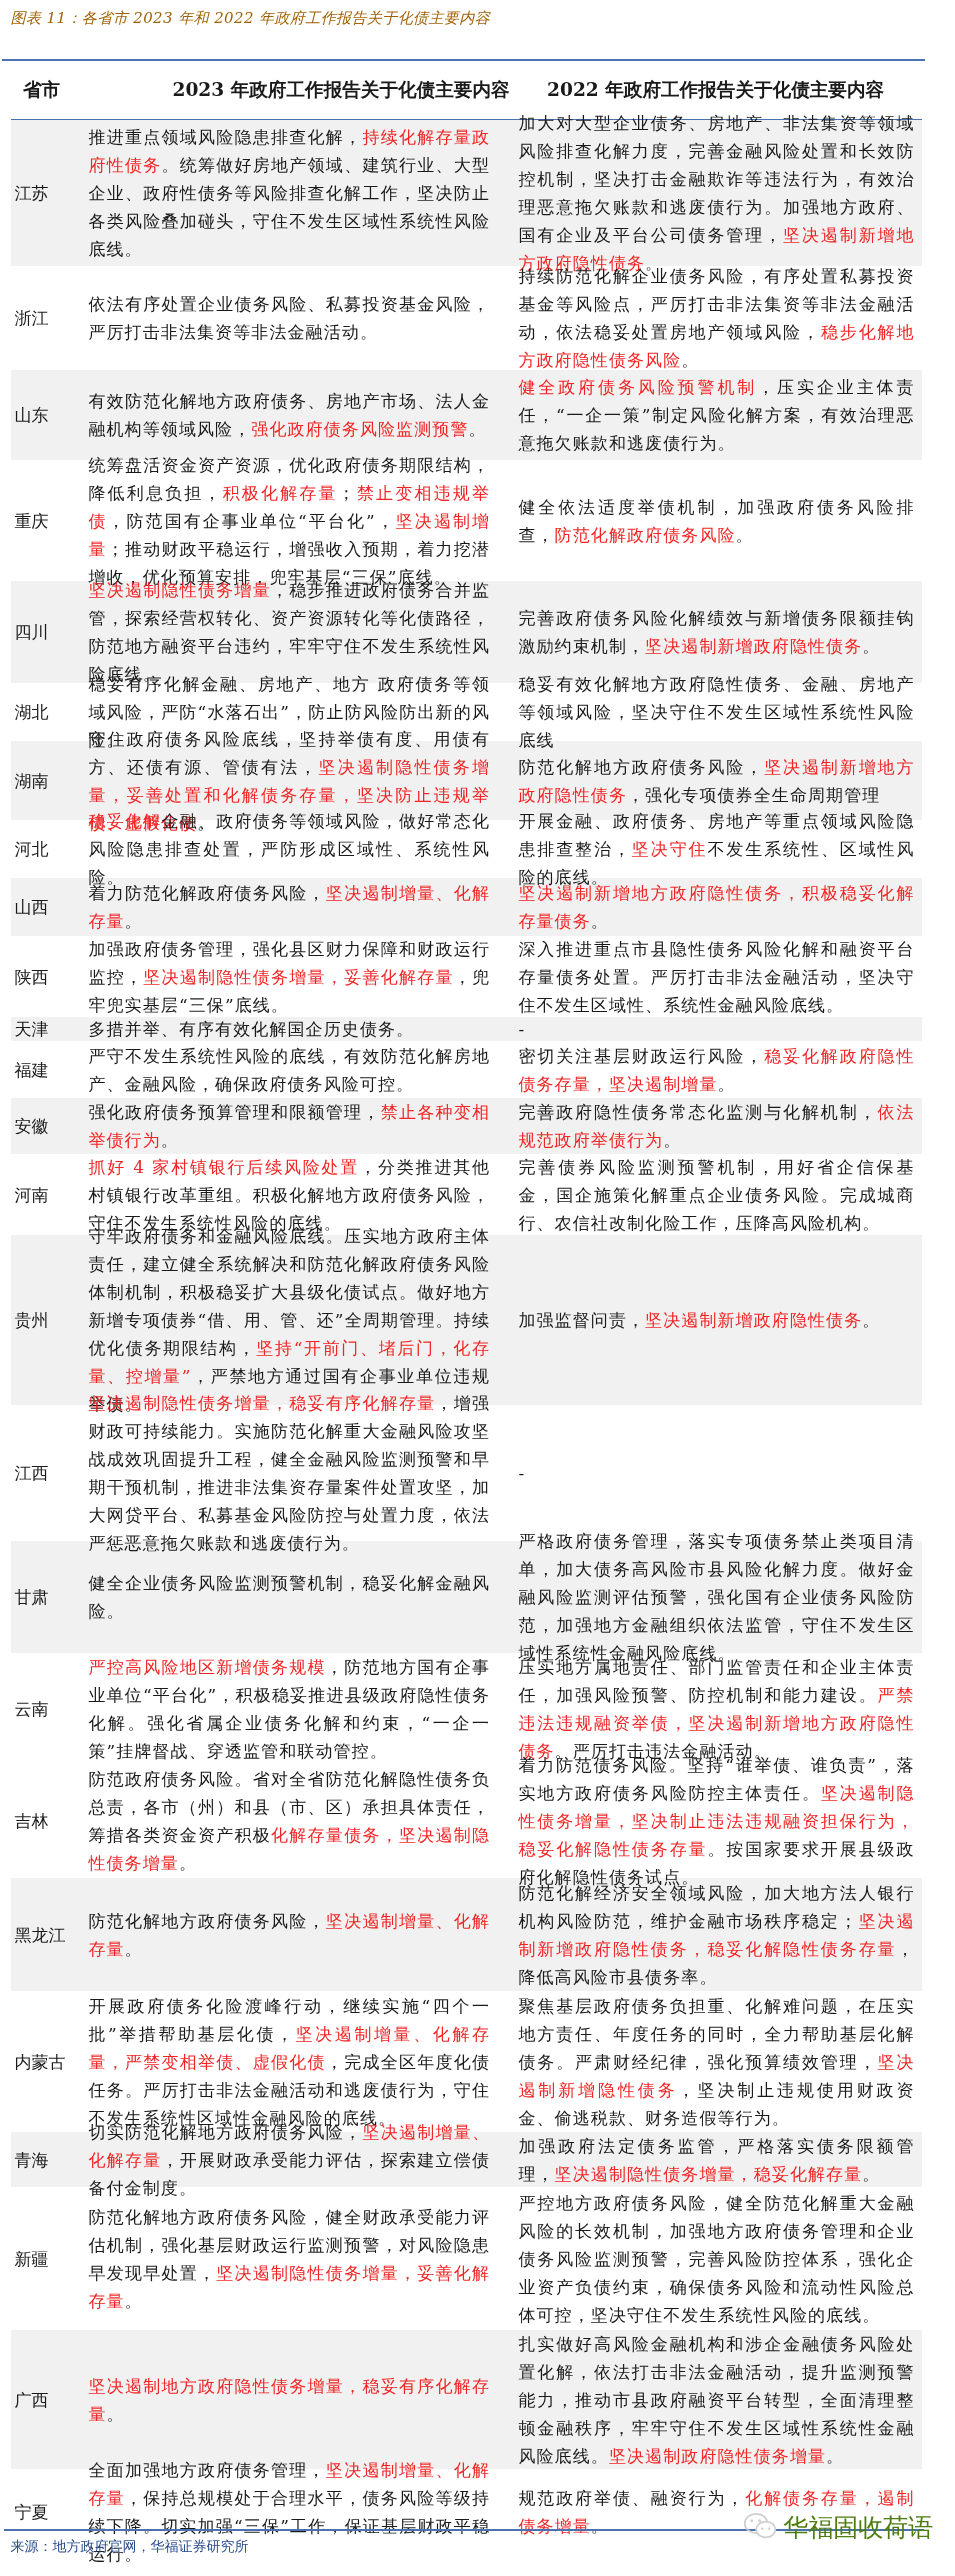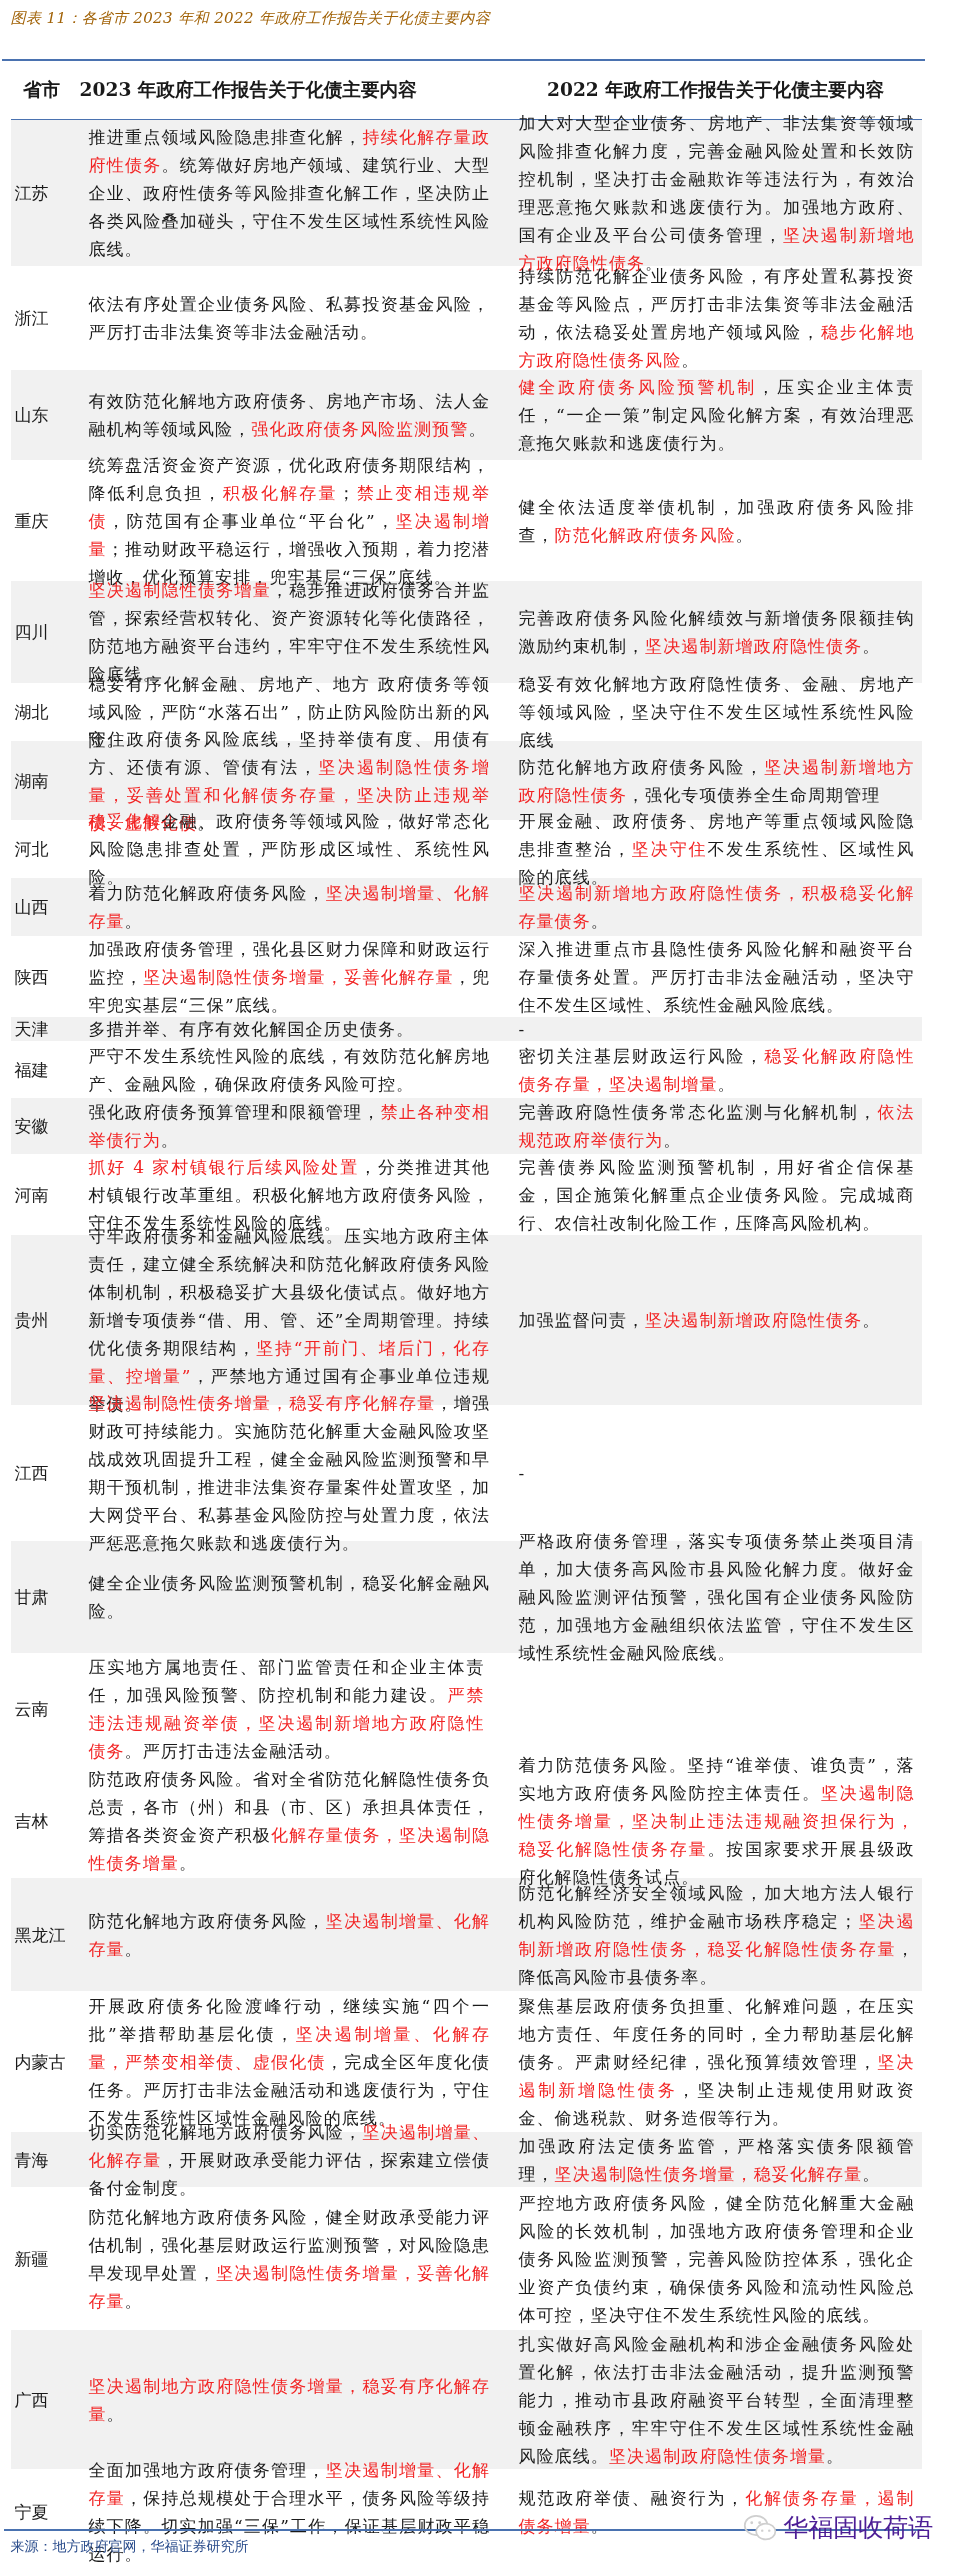--- a/index.html
+++ b/index.html
@@ -24,7 +24,7 @@
     font-weight: bold; font-size: 18.6px;
   }
   .hdr .c0 { width: 69px; padding-left: 12.4px; box-sizing: border-box; }
-  .hdr .c1 { width: 430px; text-align: left; }
+  .hdr .c1 { width: 430px; text-align: right; }
   .hdr .c2 { width: 412px; text-align: center; }
   .row { display: flex; align-items: center; box-sizing: border-box; }
   .row.gray { background: #f1f1f1; }

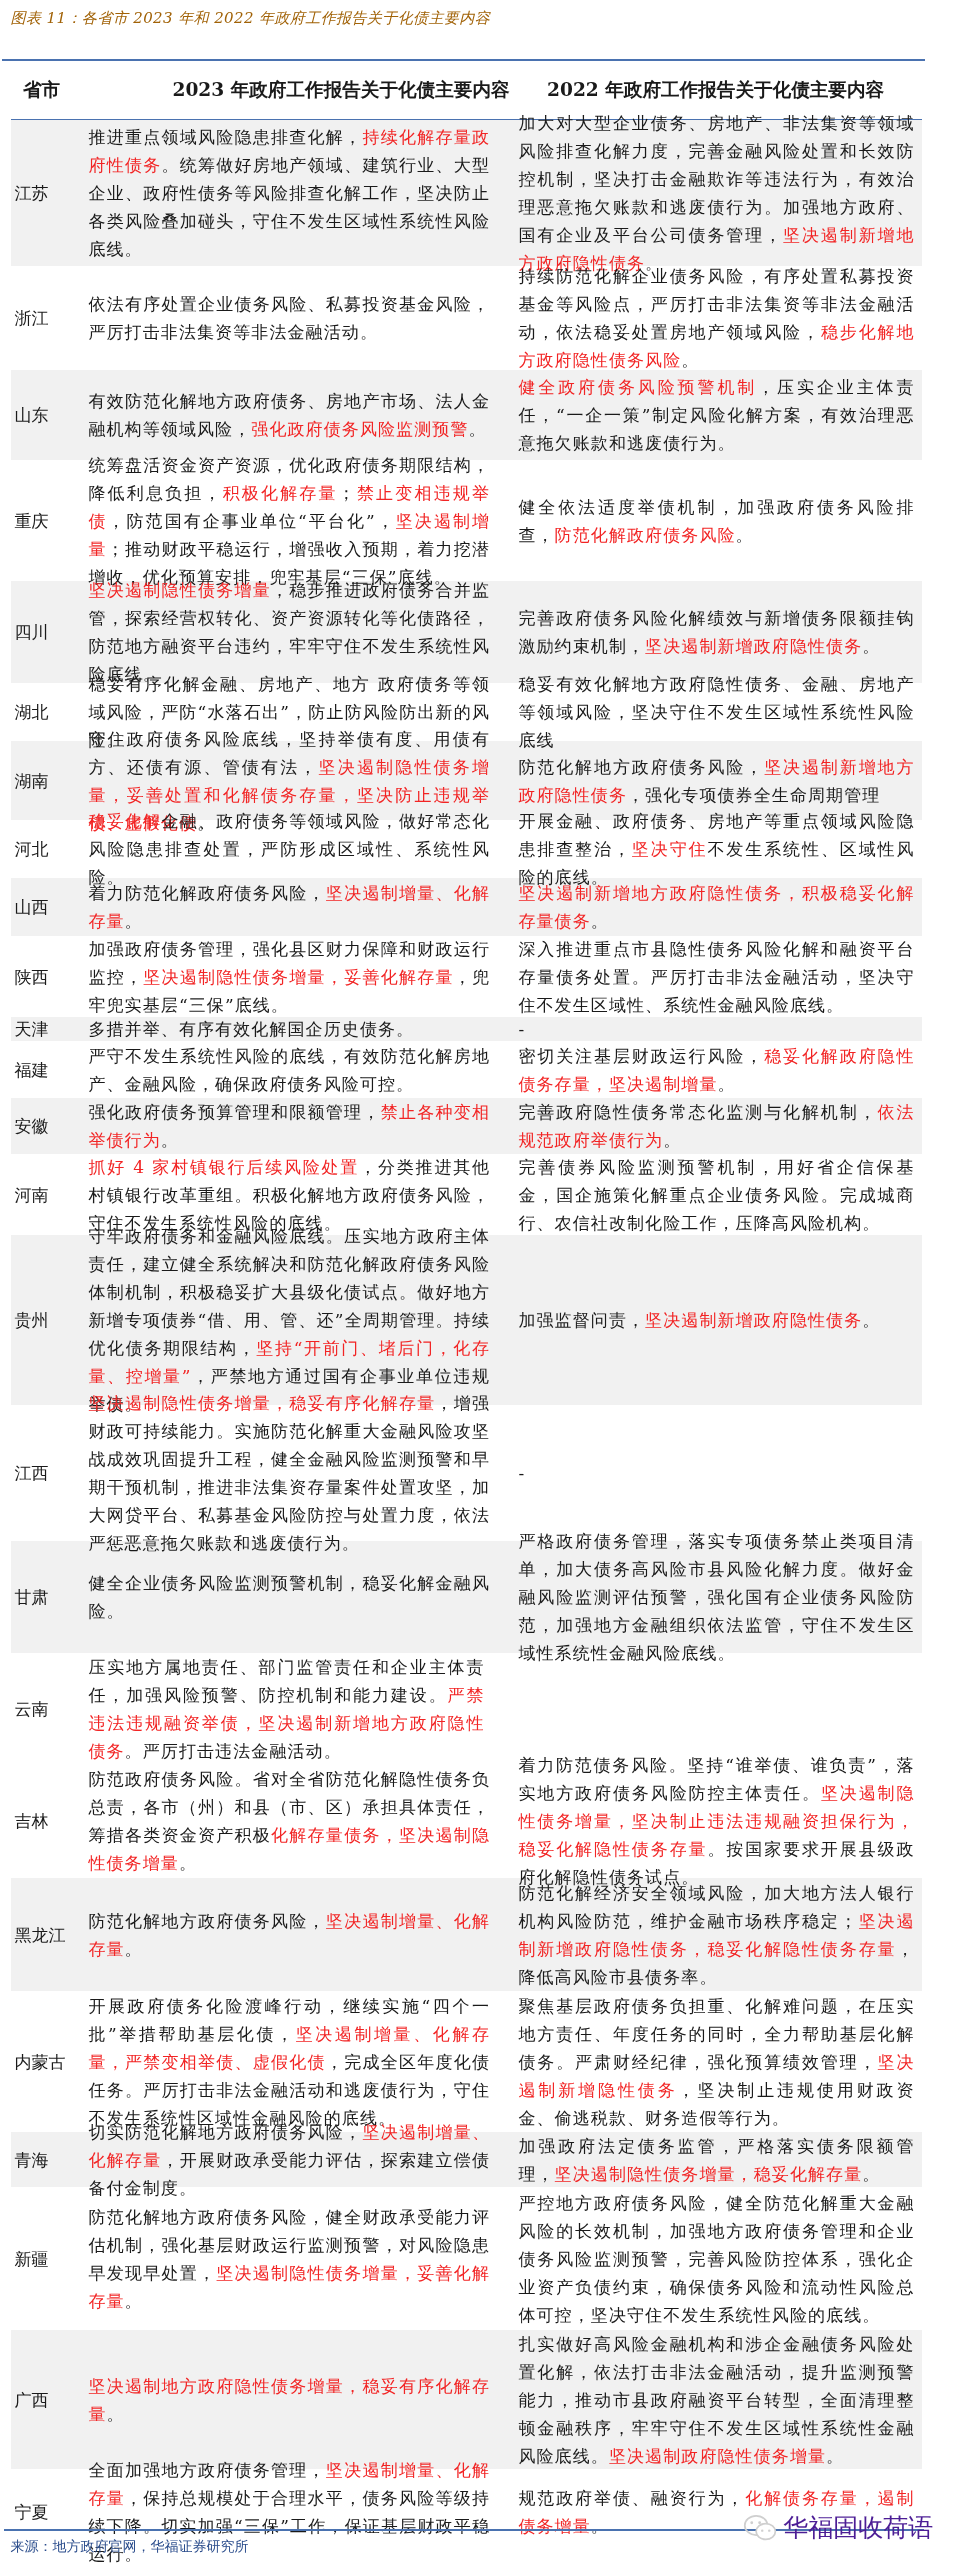--- a/index.html
+++ b/index.html
@@ -152,6 +152,7 @@
       </div>
       <div class="row" style="height: 111px;">
         <div class="prov">云南</div>
+        <div class="cell c1"><span class="red">严控高风险地区新增债务规模</span><span>，防范地方国有企事业单位“平台化”，积极稳妥推进县级政府隐性债务化解。强化省属企业债务化解和约束，“一企一策”挂牌督战、穿透监管和联动管控。</span></div>
         <div class="cell c2"><span>压实地方属地责任、部门监管责任和企业主体责任，加强风险预警、防控机制和能力建设。</span><span class="red">严禁违法违规融资举债，坚决遏制新增地方政府隐性债务</span><span>。严厉打击违法金融活动。</span></div>
       </div>
       <div class="row" style="height: 114px;">

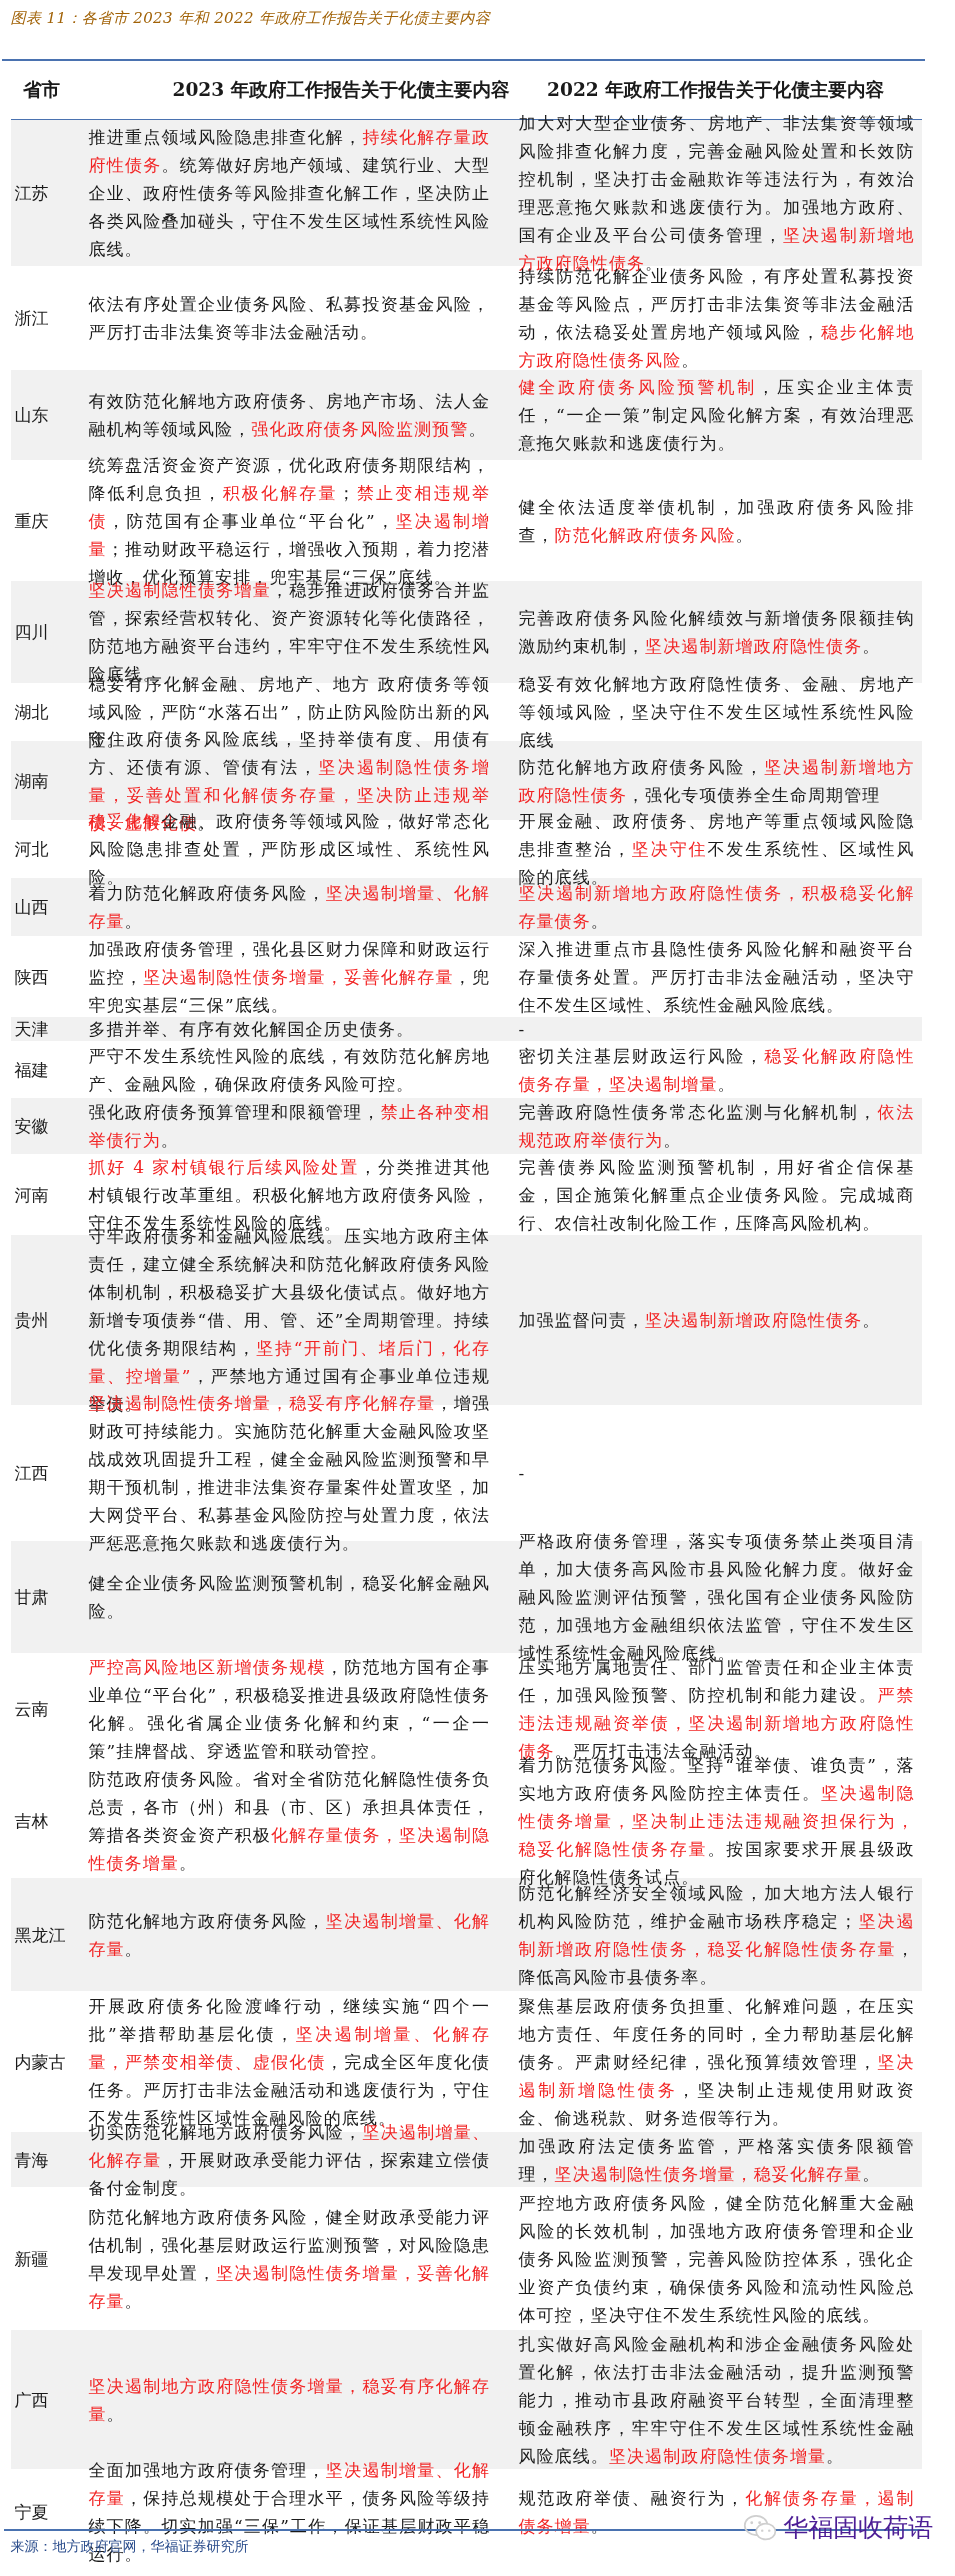--- a/index.html
+++ b/index.html
@@ -47,8 +47,8 @@
     font-size: 14px; color: #2b4d8c;
   }
   .watermark {
-    position: absolute; left: 743px; top: 2511px; display: flex; align-items: center;
-    font-family: "DejaVu Sans", sans-serif; font-size: 25px; color: #4c1d95;
+    position: absolute; left: 743px; top: 2511px; display: flex; 
+    font-family: "DejaVu Sans", sans-serif; font-size: 25px; color: #4d7c0f;
   }
   .watermark svg { margin-right: 5.3px; }
 </style>

